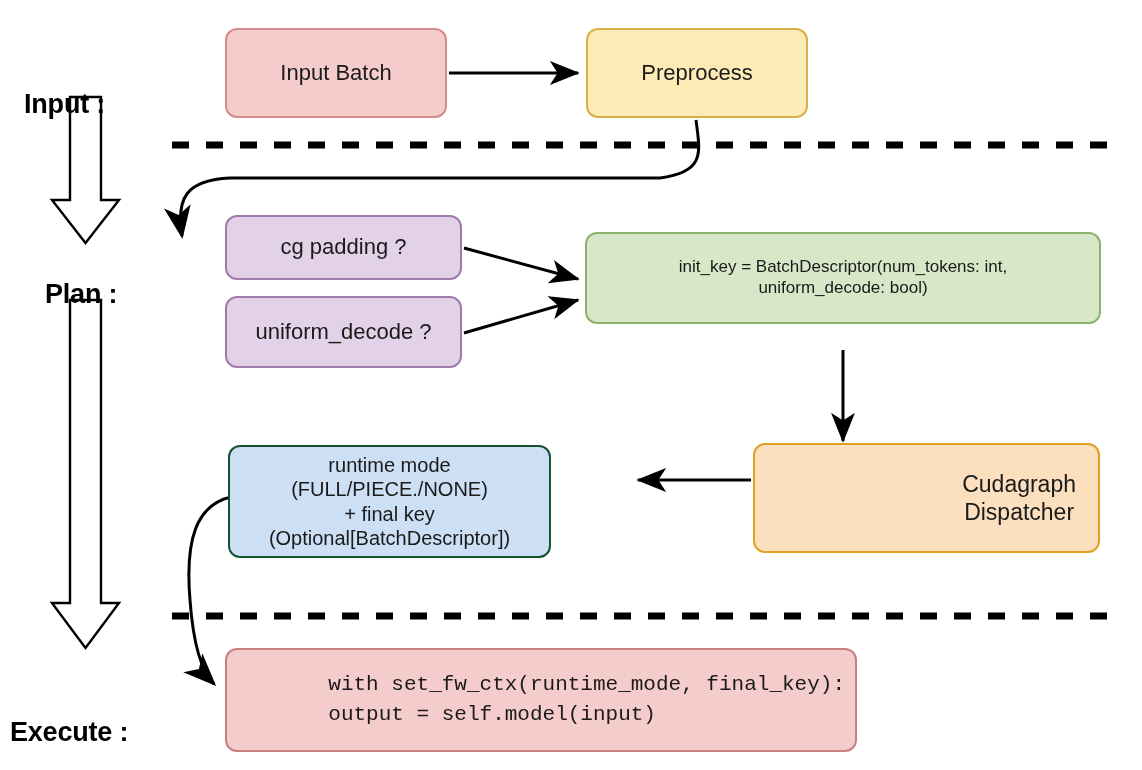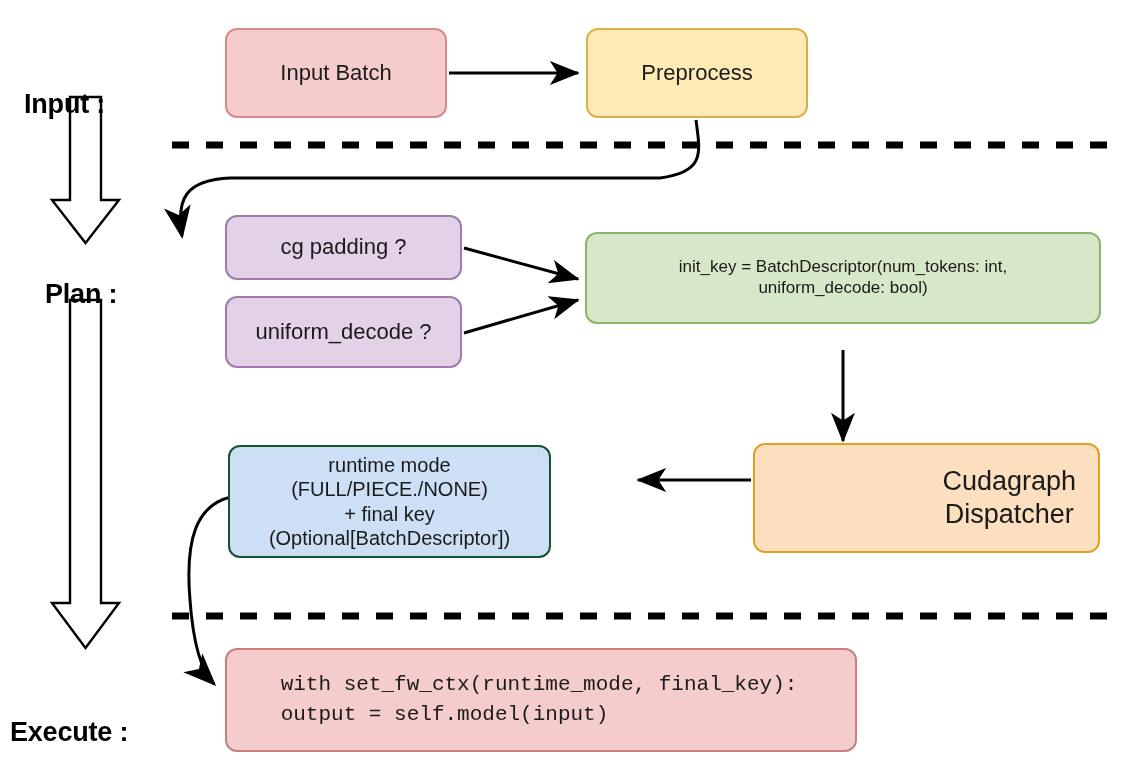--- a/index.html
+++ b/index.html
@@ -68,7 +68,7 @@
     justify-content:flex-end;
     align-items:center;
     padding-right:22px;
-    font-size:27px;
+    font-size:23px;
     padding-left:40px;
   }
   .n-dispatch{

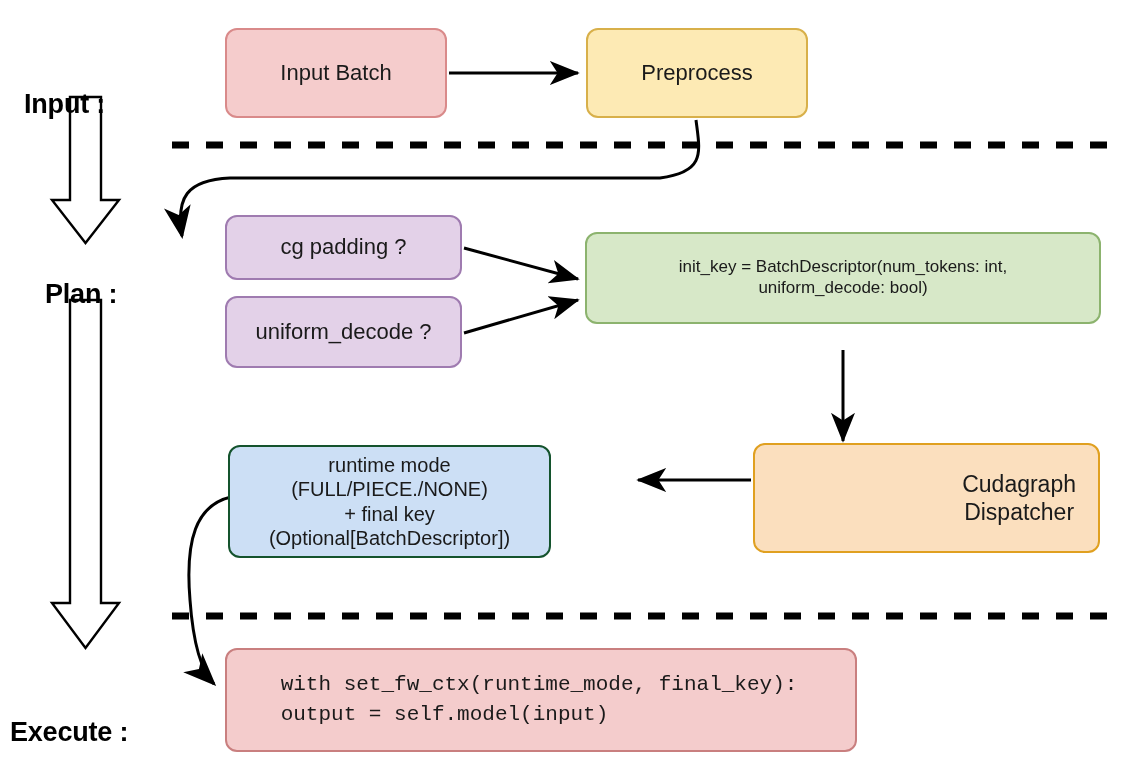--- a/index.html
+++ b/index.html
@@ -87,7 +87,7 @@
     background:#f4cccc;border:2px solid #c97f7f;
     font-family:"Liberation Mono", monospace;
     font-size:21px;
-    justify-content:center;
+    justify-content:flex-end;
     align-items:center;
     padding-left:6px;
     line-height:1.45;

